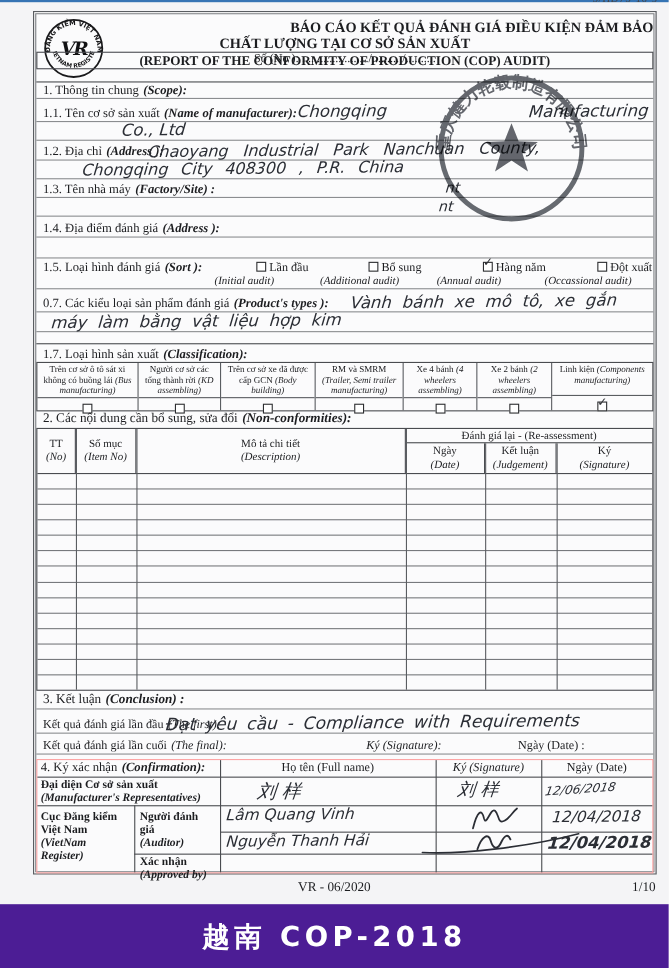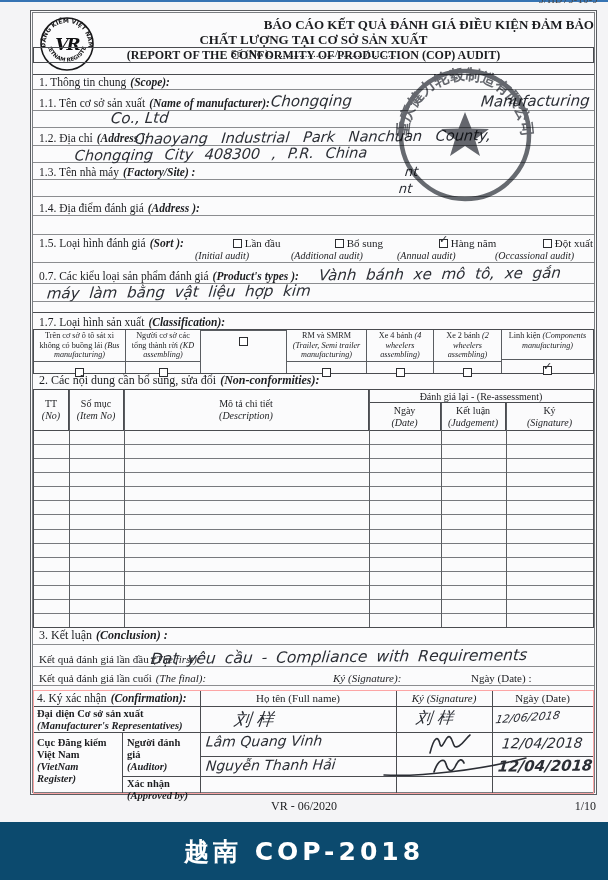--- a/index.html
+++ b/index.html
@@ -186,6 +186,7 @@
       <div class="t17b"><span class="cb"></span></div>
     </div>
     <div class="t17c" style="width:86px">
+      <div class="t17h"><span>Trên cơ sở xe đã được cấp GCN</span> <span class="it">(Body building)</span></div>
       <div class="t17b"><span class="cb"></span></div>
     </div>
     <div class="t17c" style="width:80px">

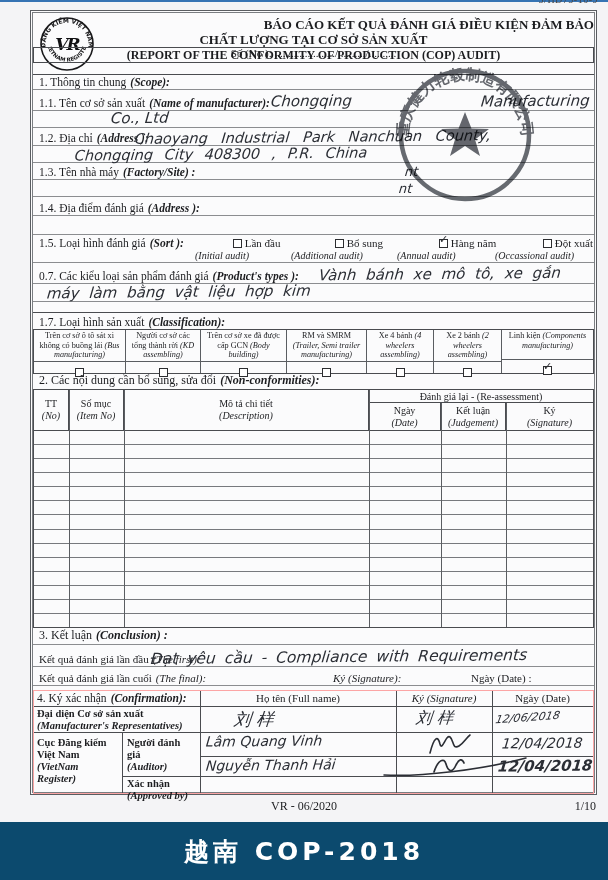--- a/index.html
+++ b/index.html
@@ -78,7 +78,7 @@
   
   .footer-code { position:absolute; left:0; width:608px; top:799px; text-align:center; font-size:12px; }
   .page-num { position:absolute; right:12px; top:799px; font-size:12px; }
-  .banner { position:absolute; left:0; top:822px; width:608px; height:58px; background:#0c4a6e;
+  .banner { position:absolute; left:0; top:822px; width:608px; height:58px; background:#4c1d95;
             display:flex; align-items:center; justify-content:center; }
   .banner span { color:#ffffff; font-family:"DejaVu Sans", sans-serif; font-weight:bold;
                  font-size:25px; letter-spacing:4px; }

